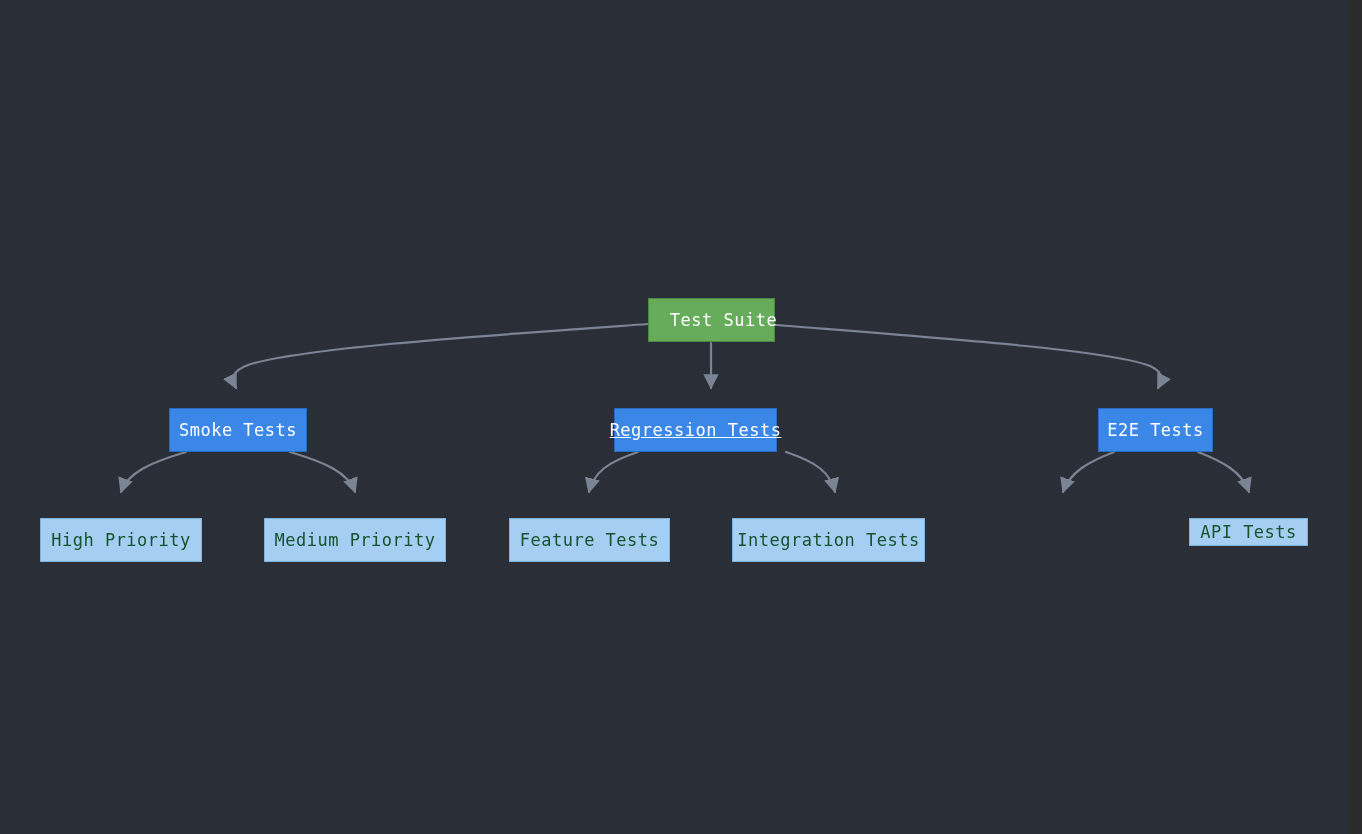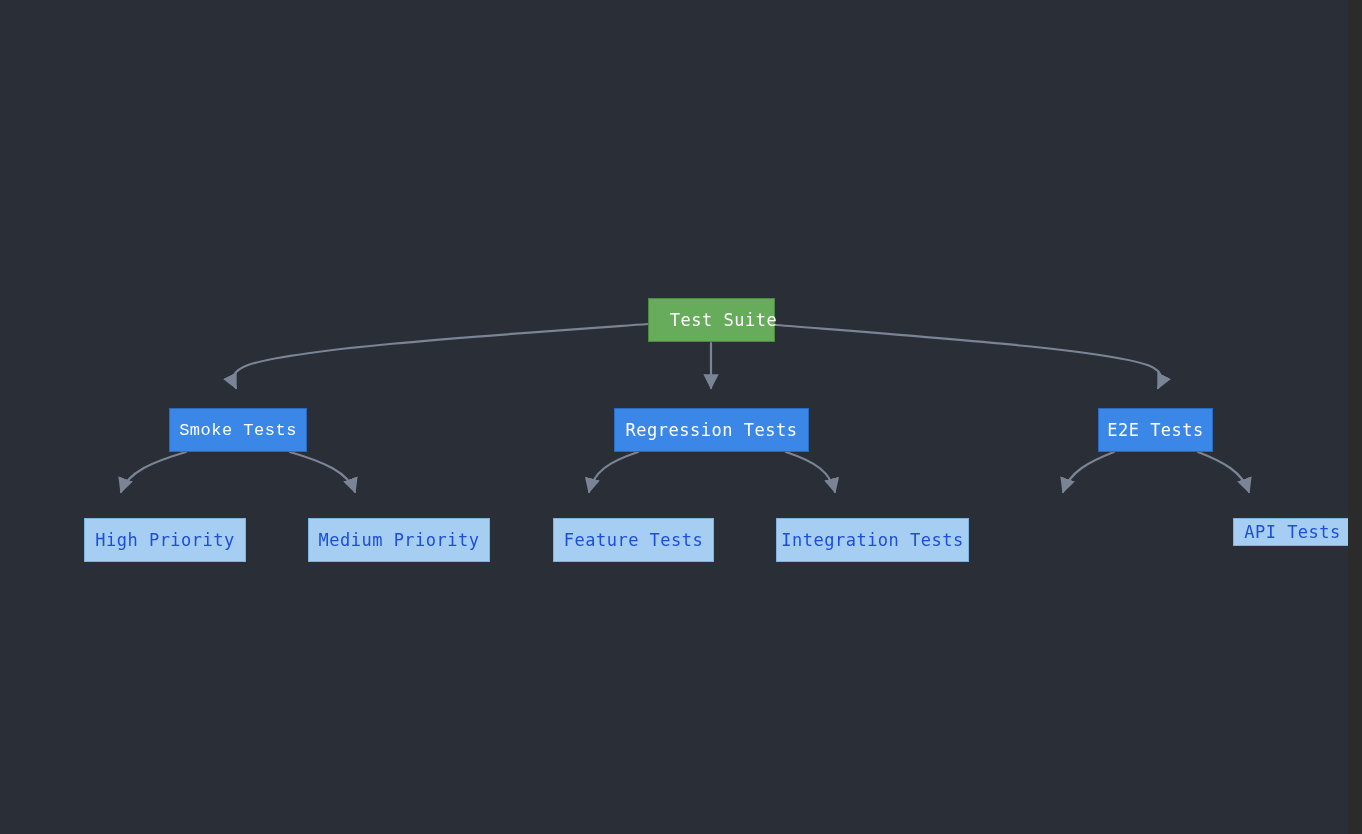--- a/index.html
+++ b/index.html
@@ -101,7 +101,7 @@
       <span>Test Suite</span>
     </div>
 
-  <div class="node node-mid" style="left: 169px; top: 408px; width: 138px; height: 44px; font-family: Liberation Mono, monospace;">
+  <div class="node node-mid" style="left: 169px; top: 408px; width: 138px; height: 44px;">
       <span>Smoke Tests</span>
     </div>
 

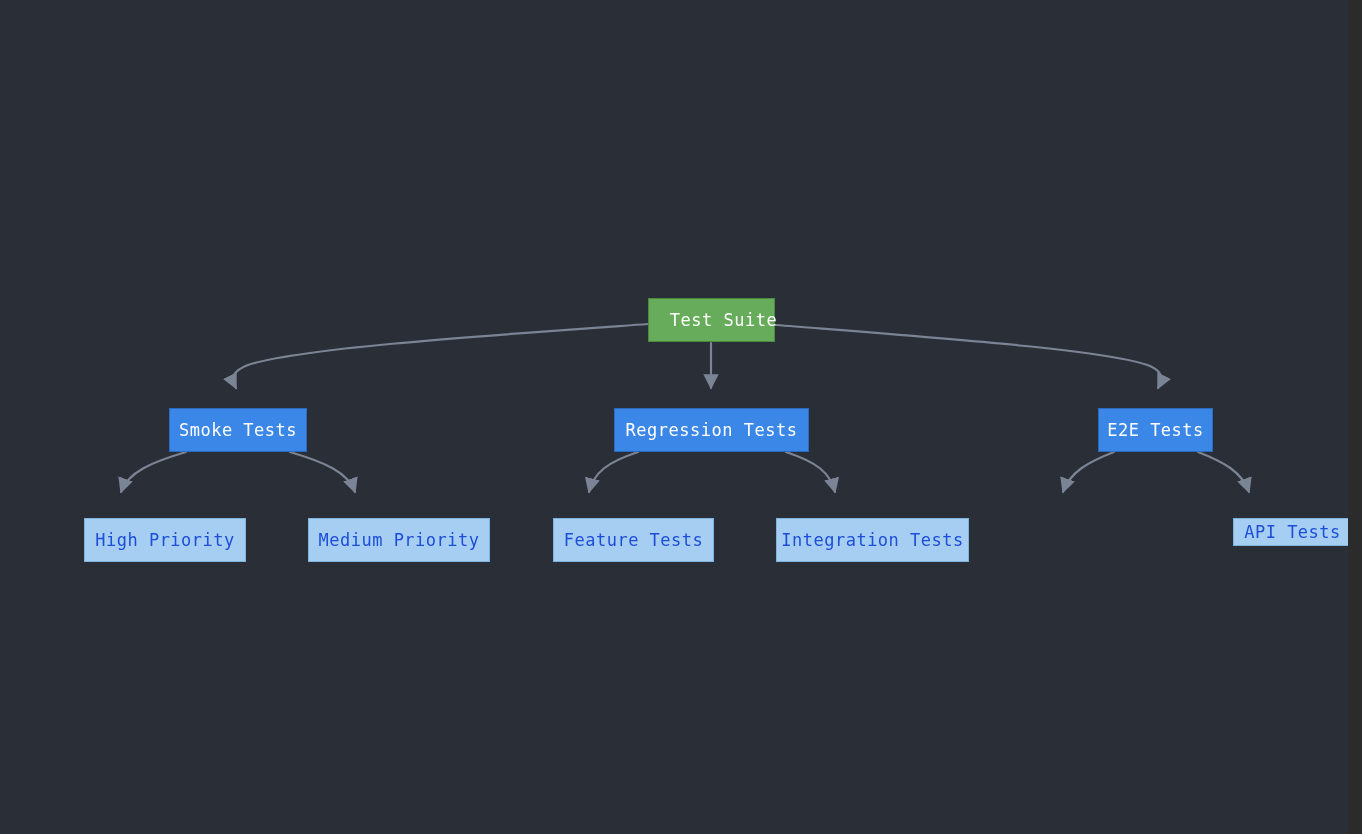--- a/index.html
+++ b/index.html
@@ -105,7 +105,7 @@
       <span>Smoke Tests</span>
     </div>
 
-  <div class="node node-mid" style="left: 614px; top: 408px; width: 195px; height: 44px;">
+  <div class="node node-mid" style="left: 614px; top: 408px; width: 163px; height: 44px; text-decoration: underline;">
       <span>Regression Tests</span>
     </div>
 

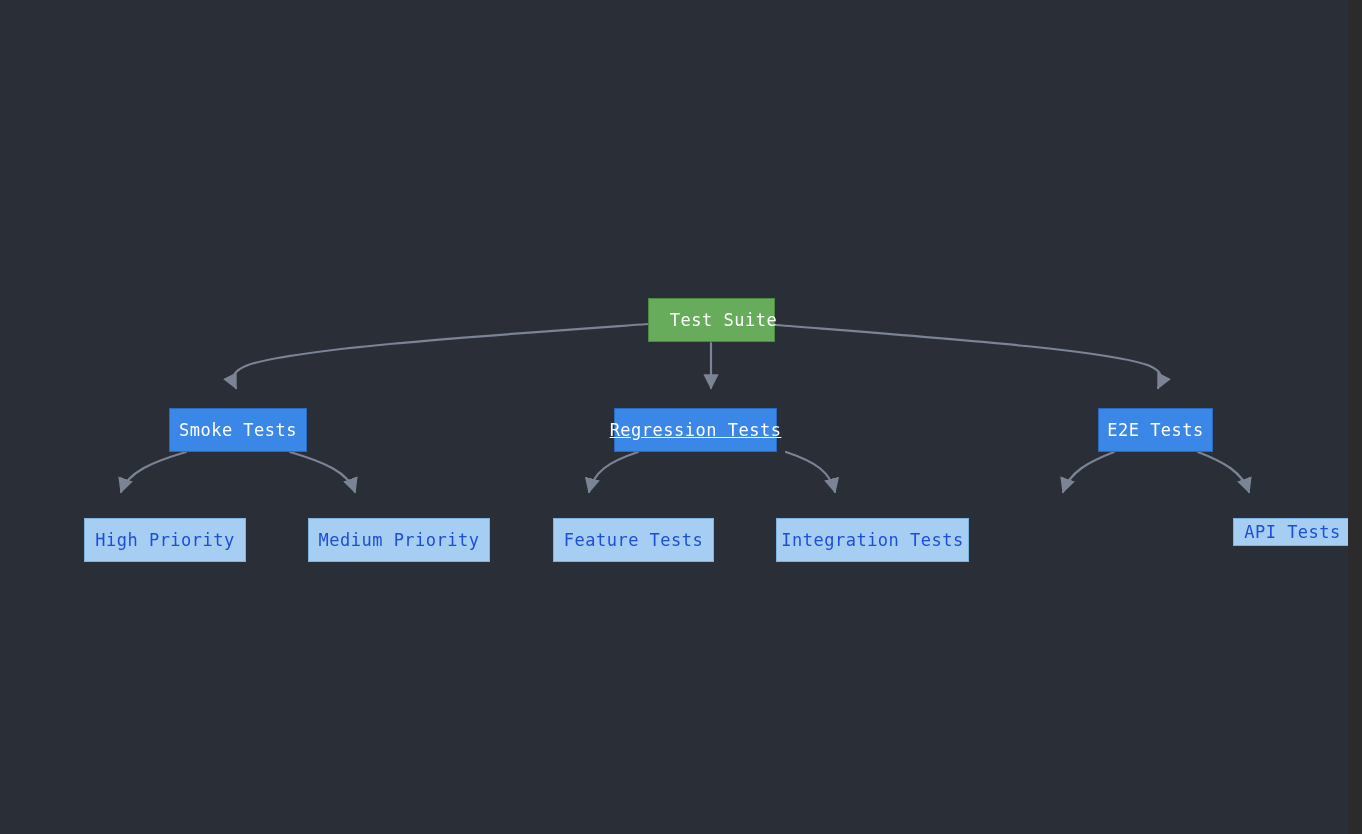--- a/index.html
+++ b/index.html
@@ -59,8 +59,7 @@
   .node-leaf {
     background: #a6cef2;
     border: 1px solid #7fb4e0;
-    color: #1d4ed8;
-    margin-left: 44px;
+    color: #14532d;
   }
 </style>
 </head>

